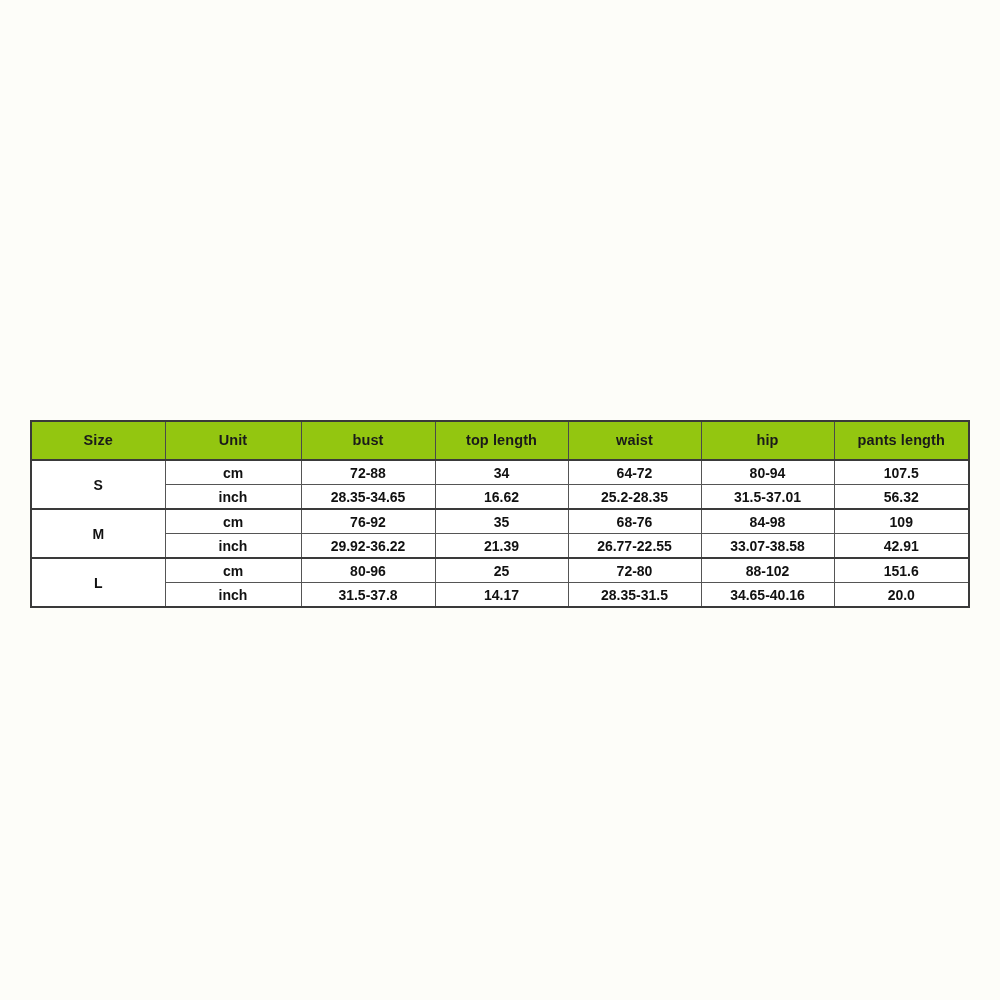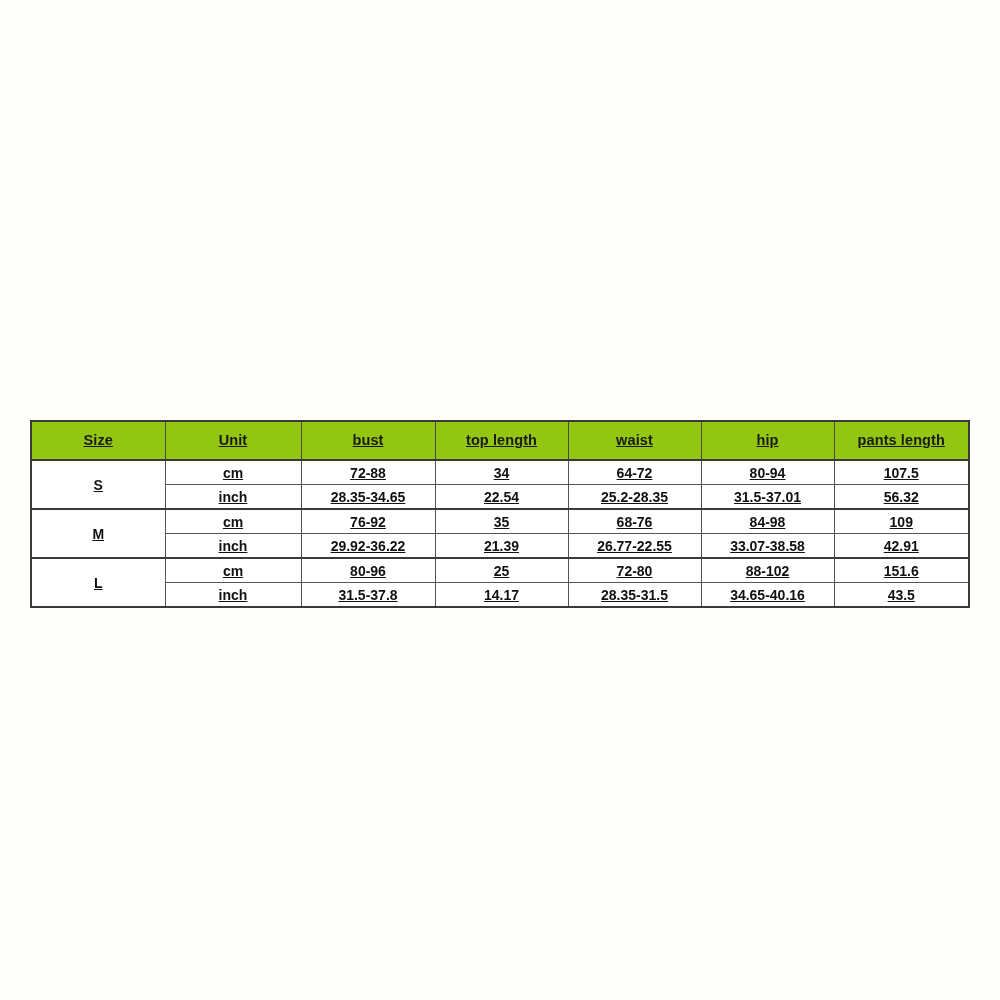--- a/index.html
+++ b/index.html
@@ -45,7 +45,6 @@
     color: #111111;
     padding: 0;
     line-height: 1;
-    text-decoration: underline;
   }
 
   

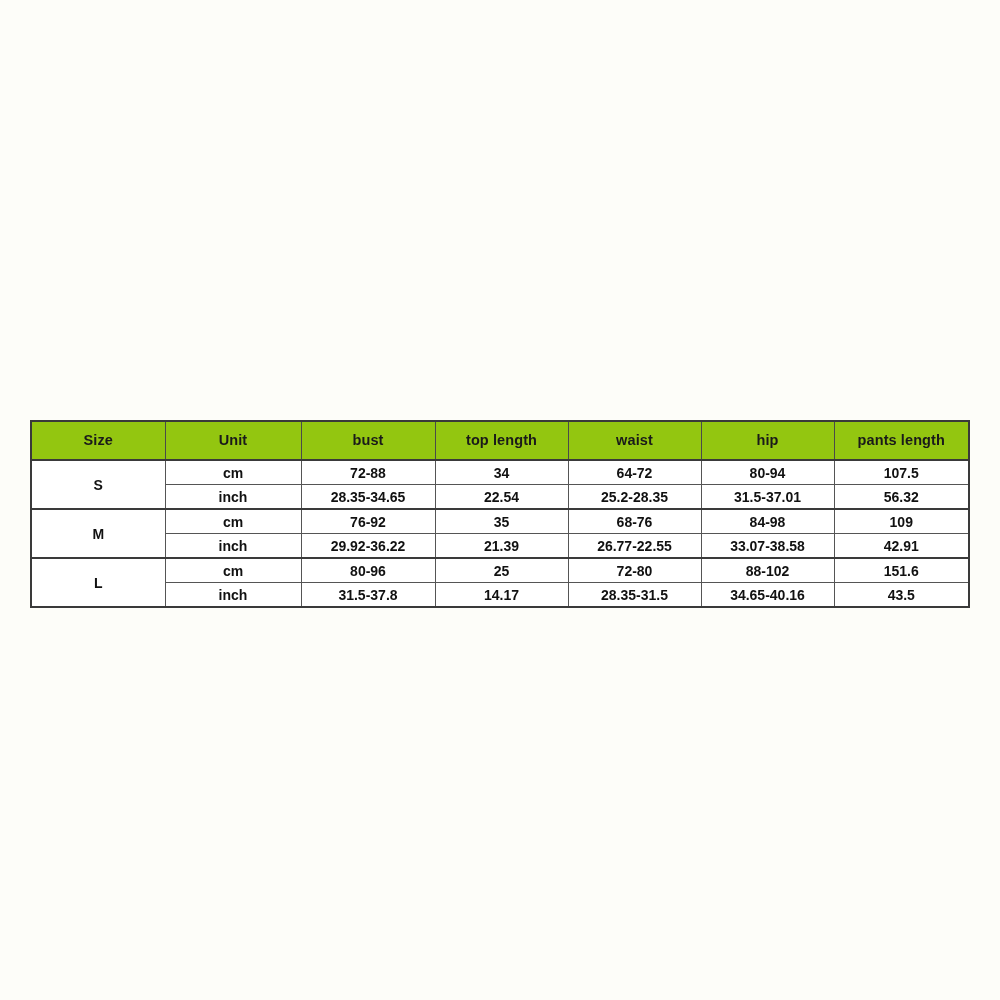--- a/index.html
+++ b/index.html
@@ -130,7 +130,7 @@
         <tr class="group-end">
           <td class="unit-cell">inch</td>
           <td>28.35-34.65</td>
-          <td>22.54</td>
+          <td>16.62</td>
           <td>25.2-28.35</td>
           <td>31.5-37.01</td>
           <td>56.32</td>

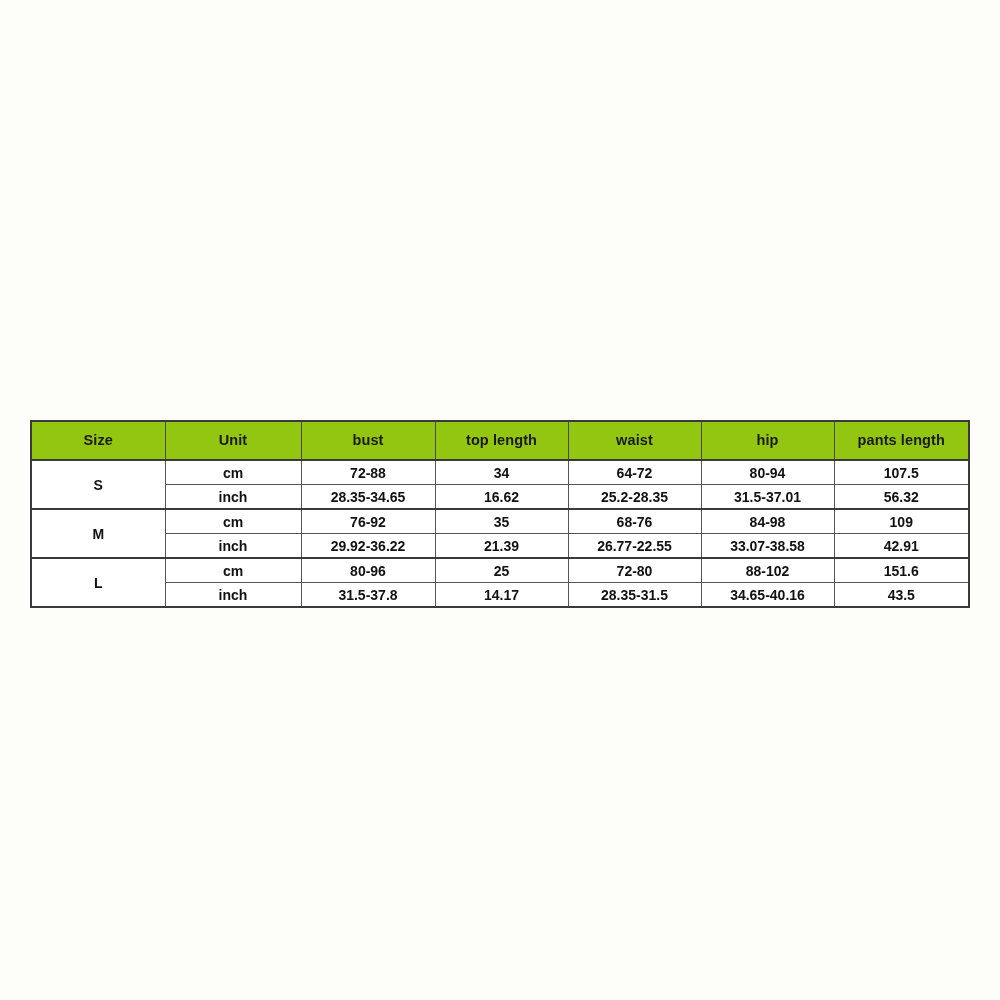--- a/index.html
+++ b/index.html
@@ -171,7 +171,7 @@
           <td>14.17</td>
           <td>28.35-31.5</td>
           <td>34.65-40.16</td>
-          <td>43.5</td>
+          <td>20.0</td>
         </tr>
 
       </tbody>

